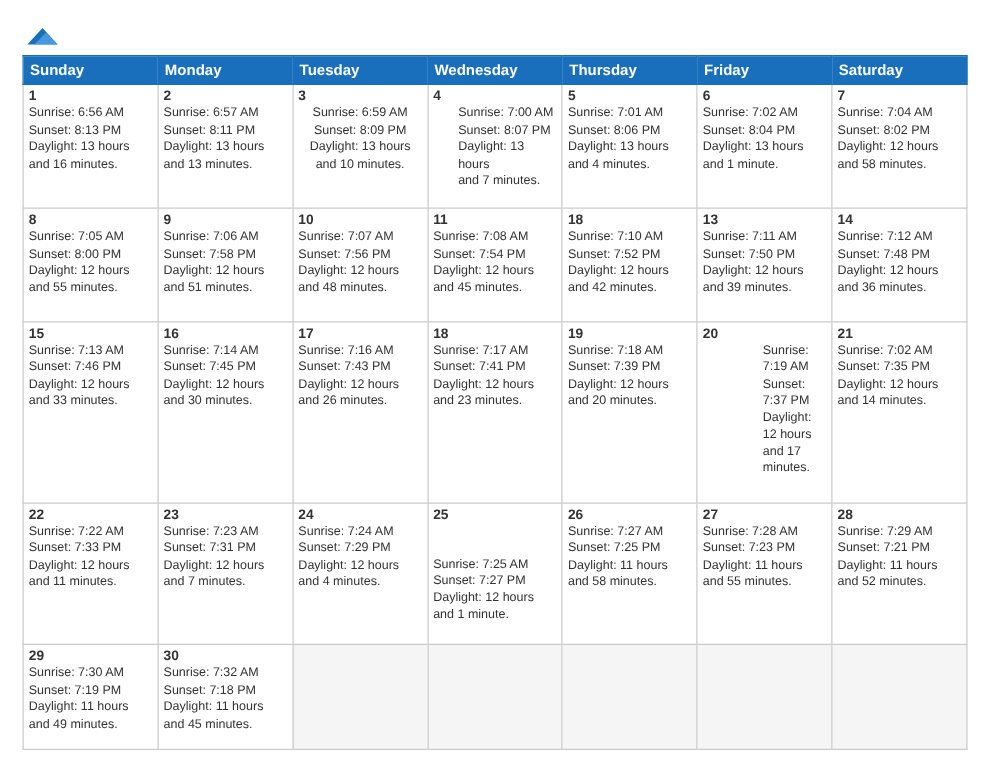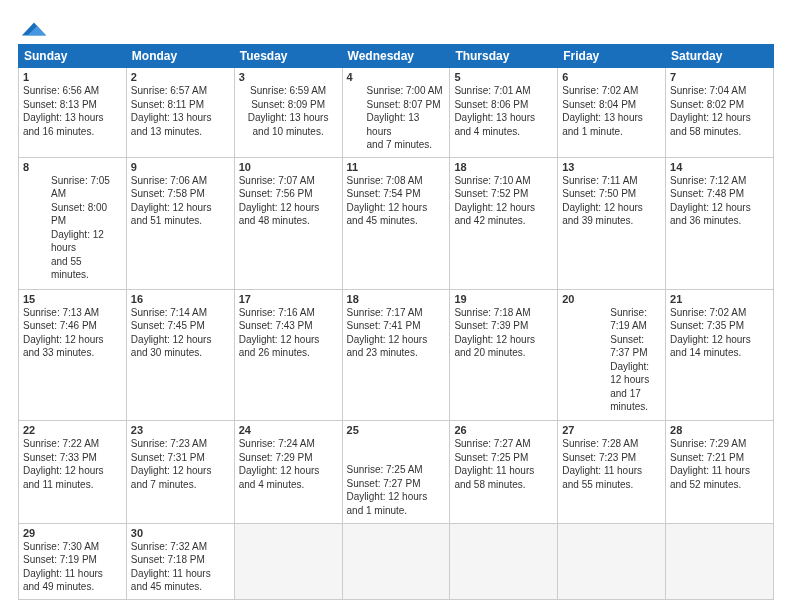--- a/index.html
+++ b/index.html
@@ -184,7 +184,7 @@
         <tr class="week-row">
           <td>
             <div class="day-num">8</div>
-            <div class="day-info" style="white-space: pre-line; margin-left: 28px;">Sunrise: 7:05 AM
+            <div class="day-info" style="white-space: pre-line;">Sunrise: 7:05 AM
 Sunset: 8:00 PM
 Daylight: 12 hours
 and 55 minutes.</div>

